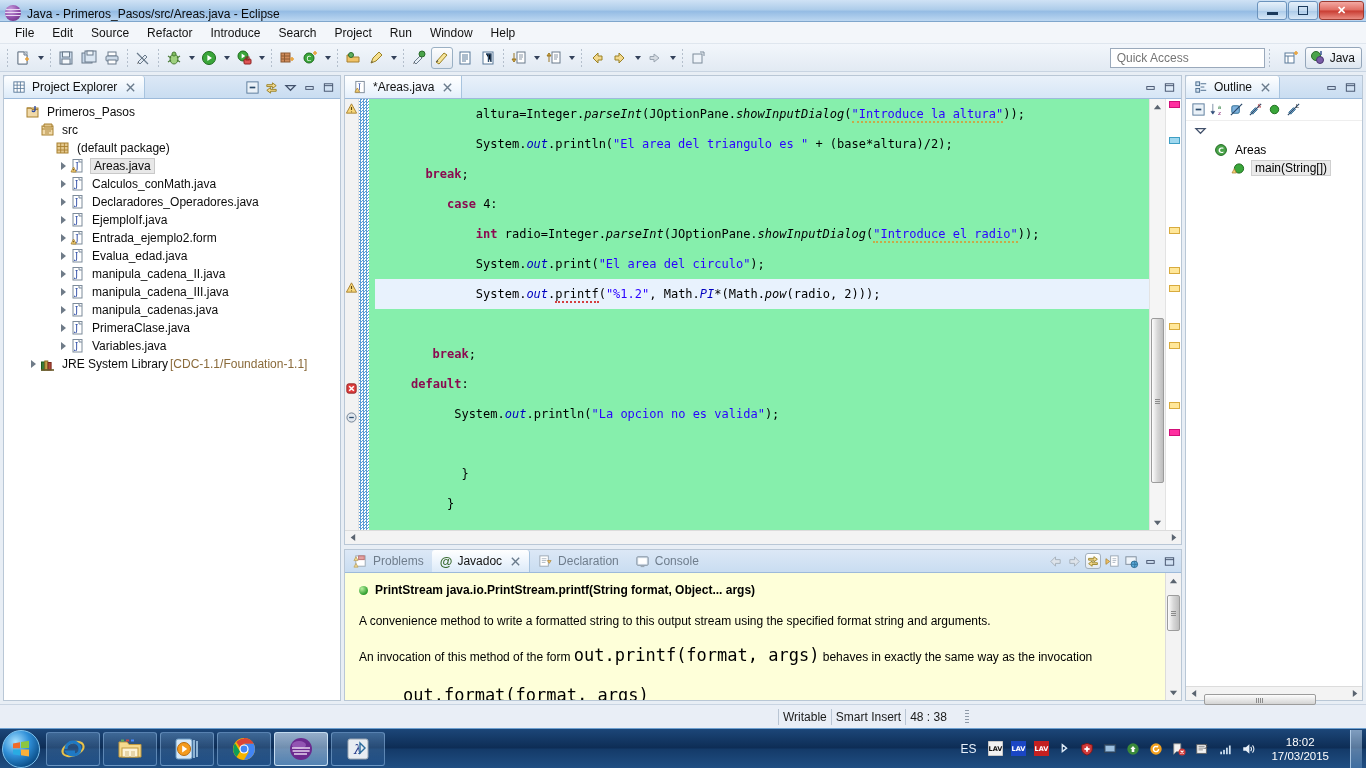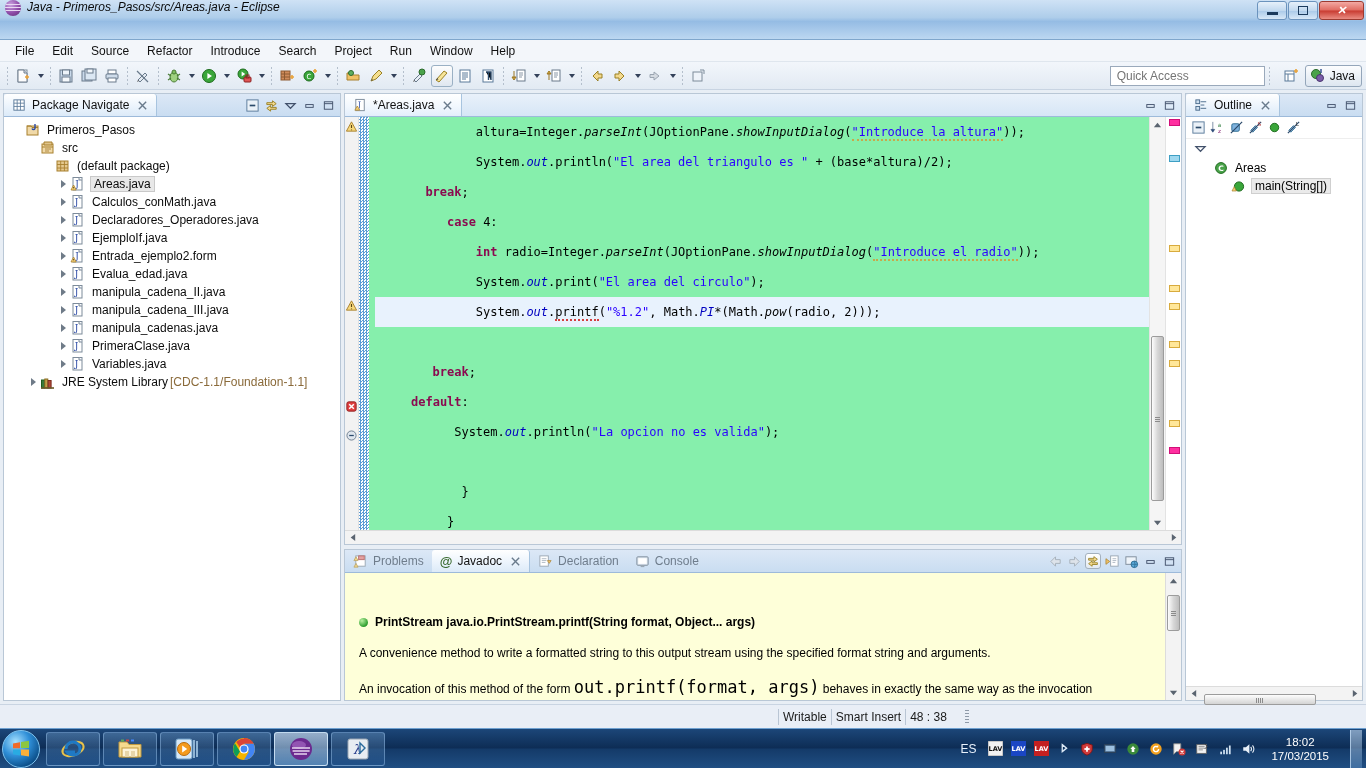--- a/index.html
+++ b/index.html
@@ -23,10 +23,10 @@
 
   
   .titlebar {
-    height:40px;
+    height:22px;
     background: linear-gradient(180deg,#cfe2f5 0%, #aecdea 45%, #95bce4 55%, #bcd7f1 100%);
     border-bottom:1px solid #7fa6cc;
-    display:flex; align-items:flex-start; position:relative;font-style:italic;
+    display:flex; align-items:flex-end; position:relative;
   }
   .titlebar .tb-icon {
     width:16px;height:16px;margin-left:5px;margin-right:6px;

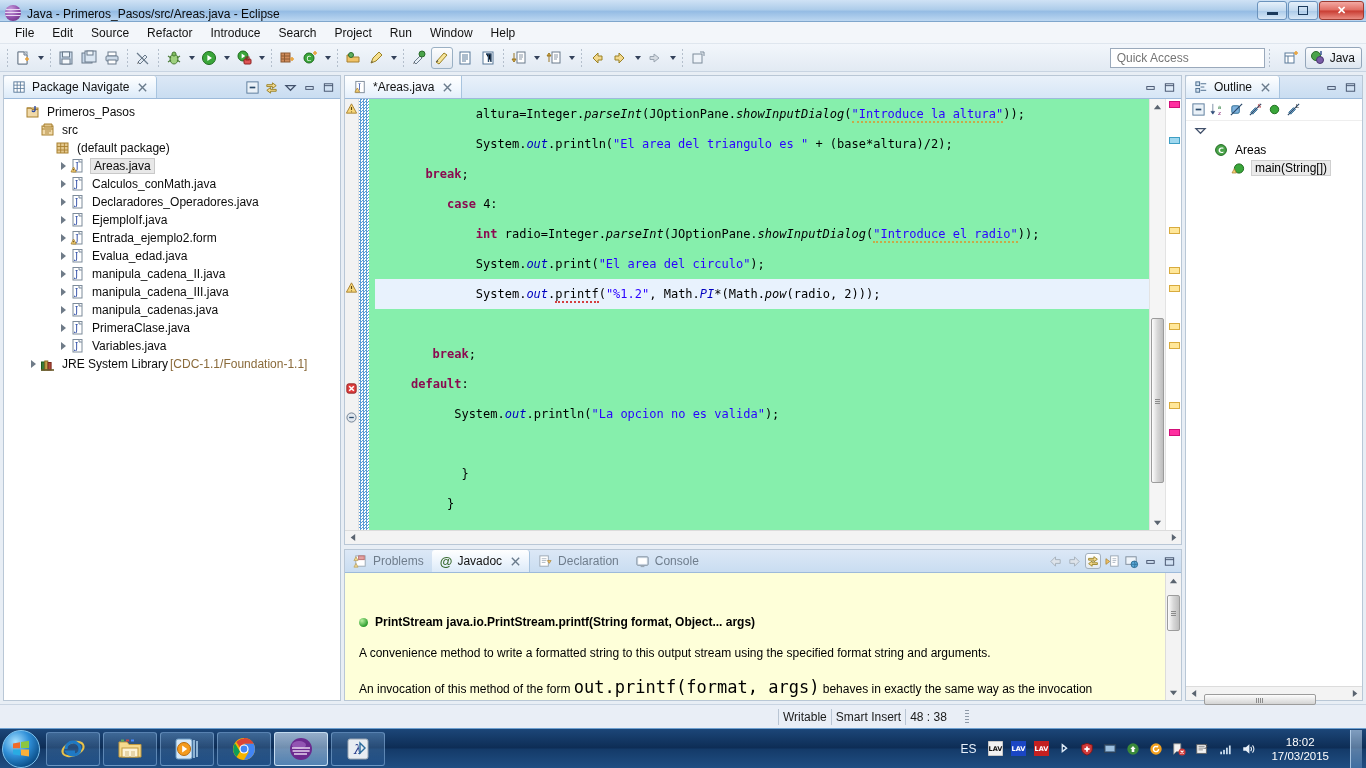--- a/index.html
+++ b/index.html
@@ -513,7 +513,7 @@
                 <rect x="2" y="2" width="11" height="11" fill="#fff" stroke="#5a7a9a"></rect>
                 <path d="M2 5.5h11M2 9h11M5.5 2v11M9 2v11" stroke="#5a7a9a" stroke-width=".9"></path>
               </svg>
-            <span>Package Navigate</span>
+            <span>Project Explorer</span>
             <svg width="11" height="11" viewBox="0 0 12 12" style="margin-left:3px">
                 <path d="M2 2l8 8M10 2l-8 8" stroke="#6a7b8c" stroke-width="1.5"></path>
               </svg>

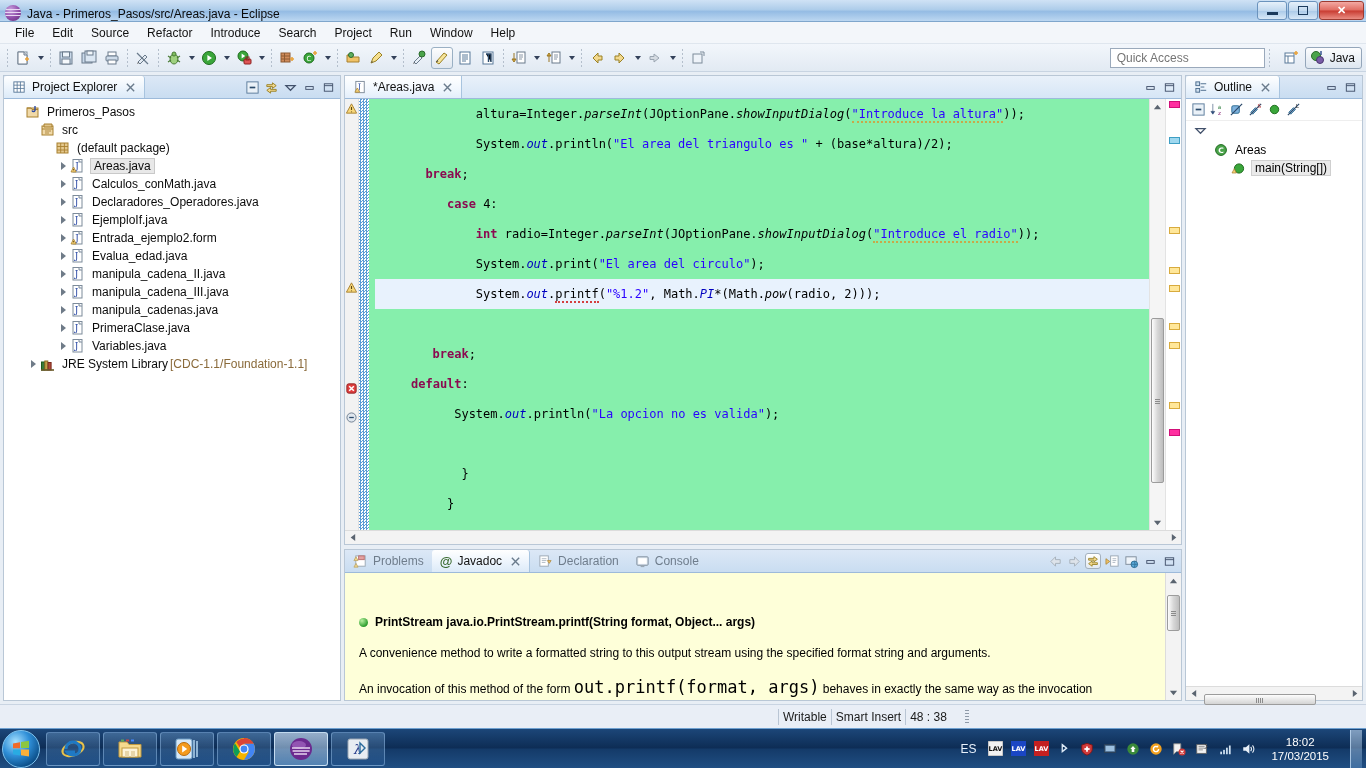--- a/index.html
+++ b/index.html
@@ -195,7 +195,7 @@
     flex:1; background:#feffd9; padding:8px 14px; font-size:12px; color:#000; overflow:hidden;
     line-height:1.5;
   }
-  .jdoc .sig{ font-weight:bold; font-size:12px; display:flex; align-items:center; gap:7px;margin-top:32px;}
+  .jdoc .sig{ font-weight:bold; font-size:12px; display:flex; align-items:center; gap:7px;}
   .jdoc p { margin-top:13px; }
   .jdoc .mono{ font-family:"DejaVu Sans Mono","Liberation Mono",monospace; font-size:17px;}
   .jdoc .indent{ margin-left:44px; margin-top:14px;}

